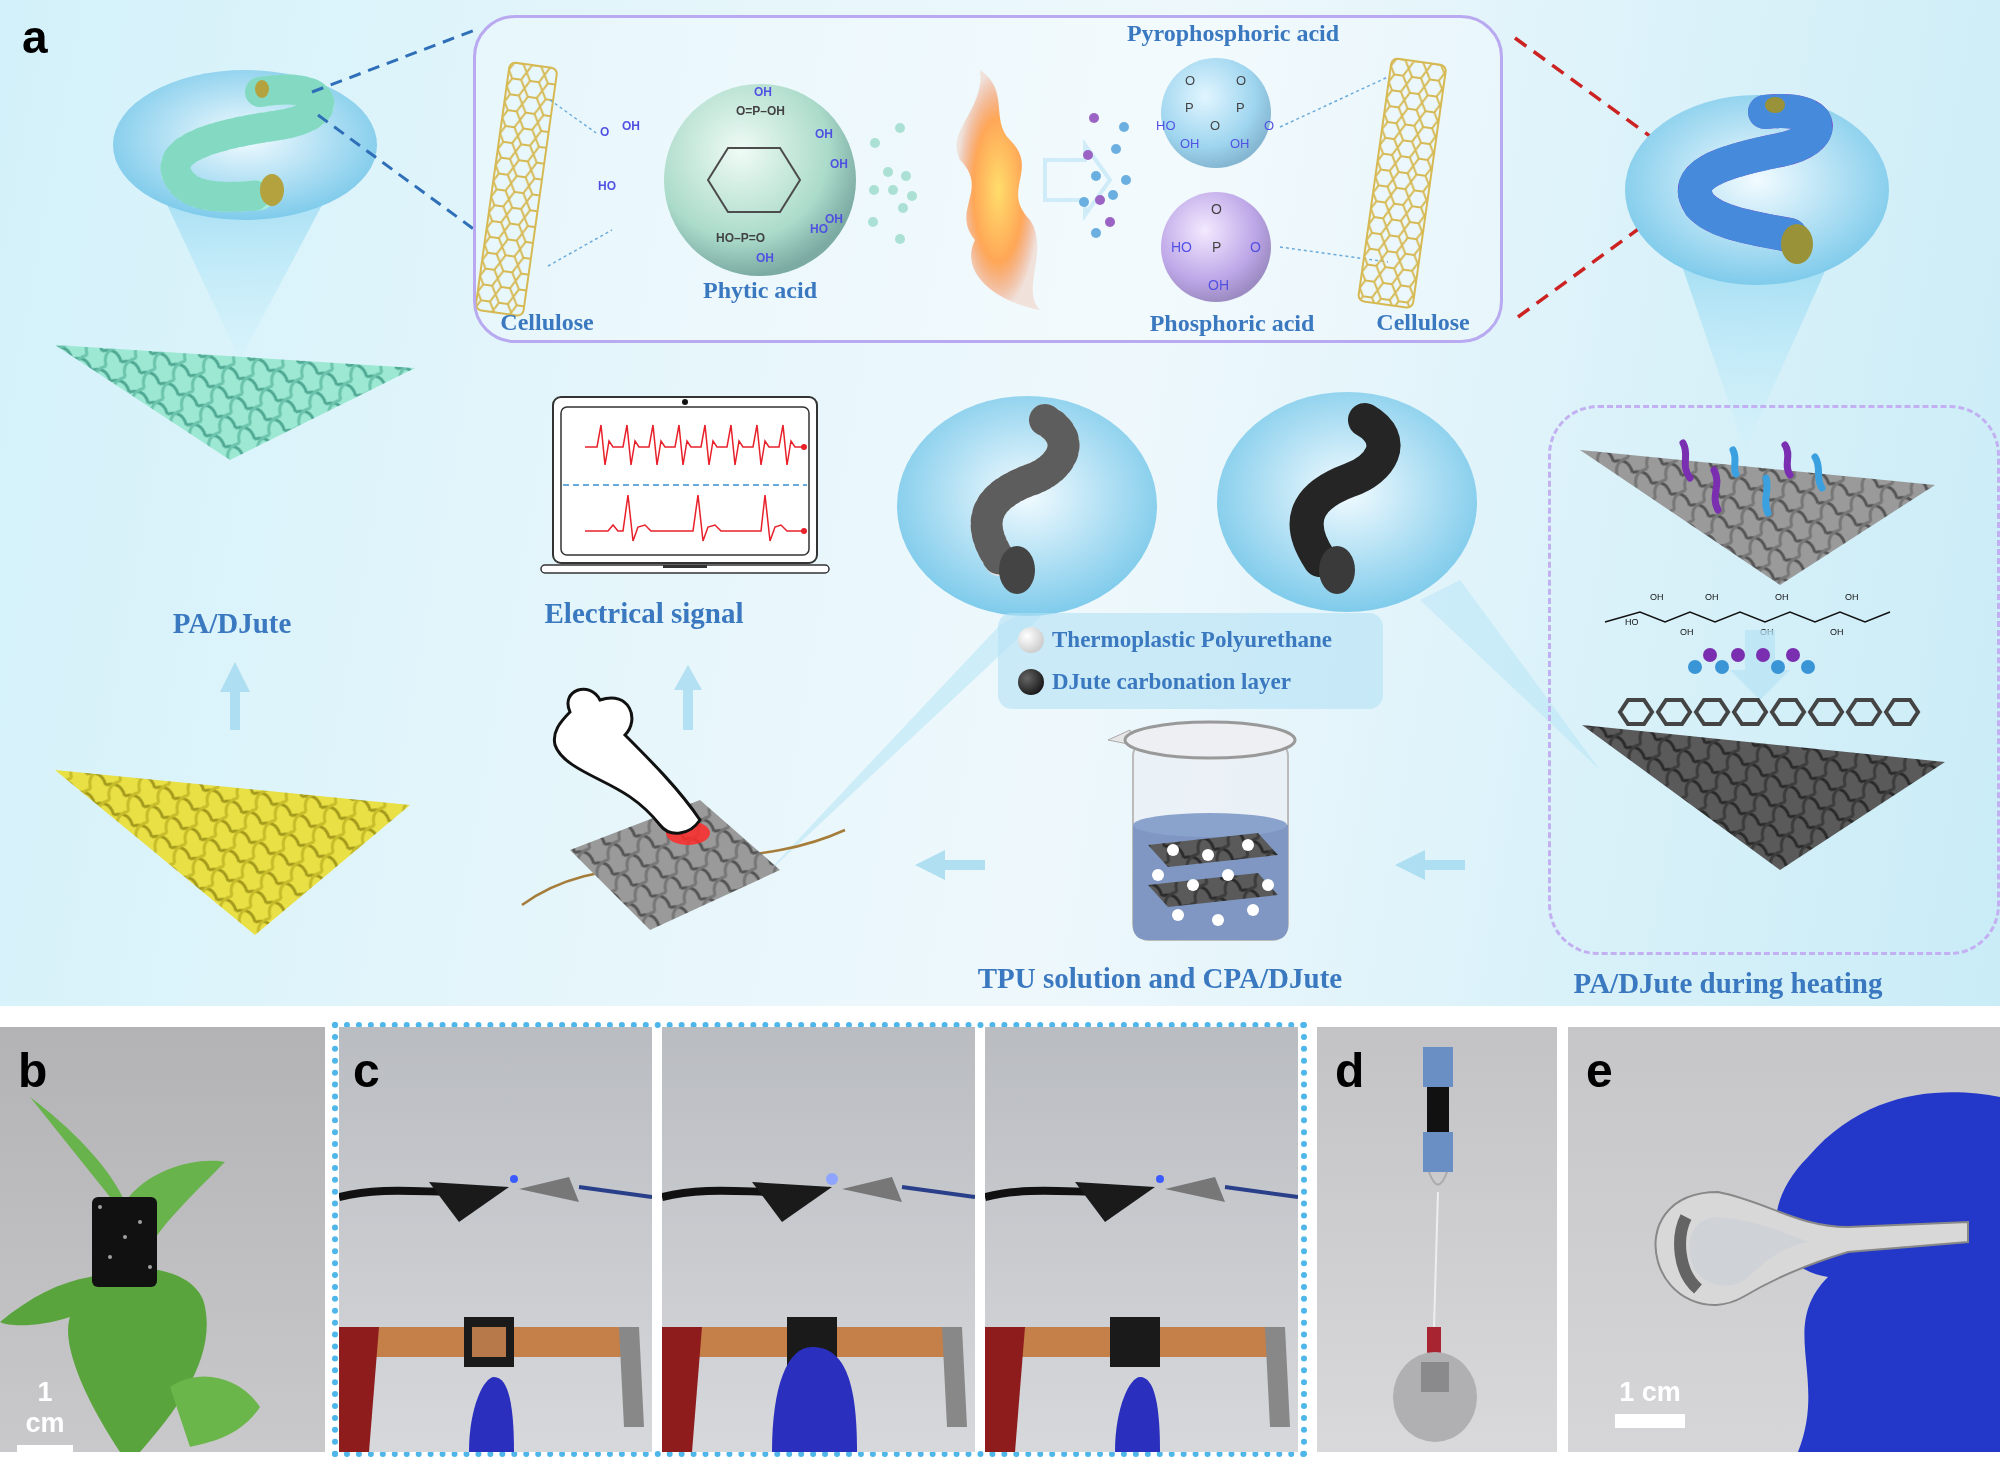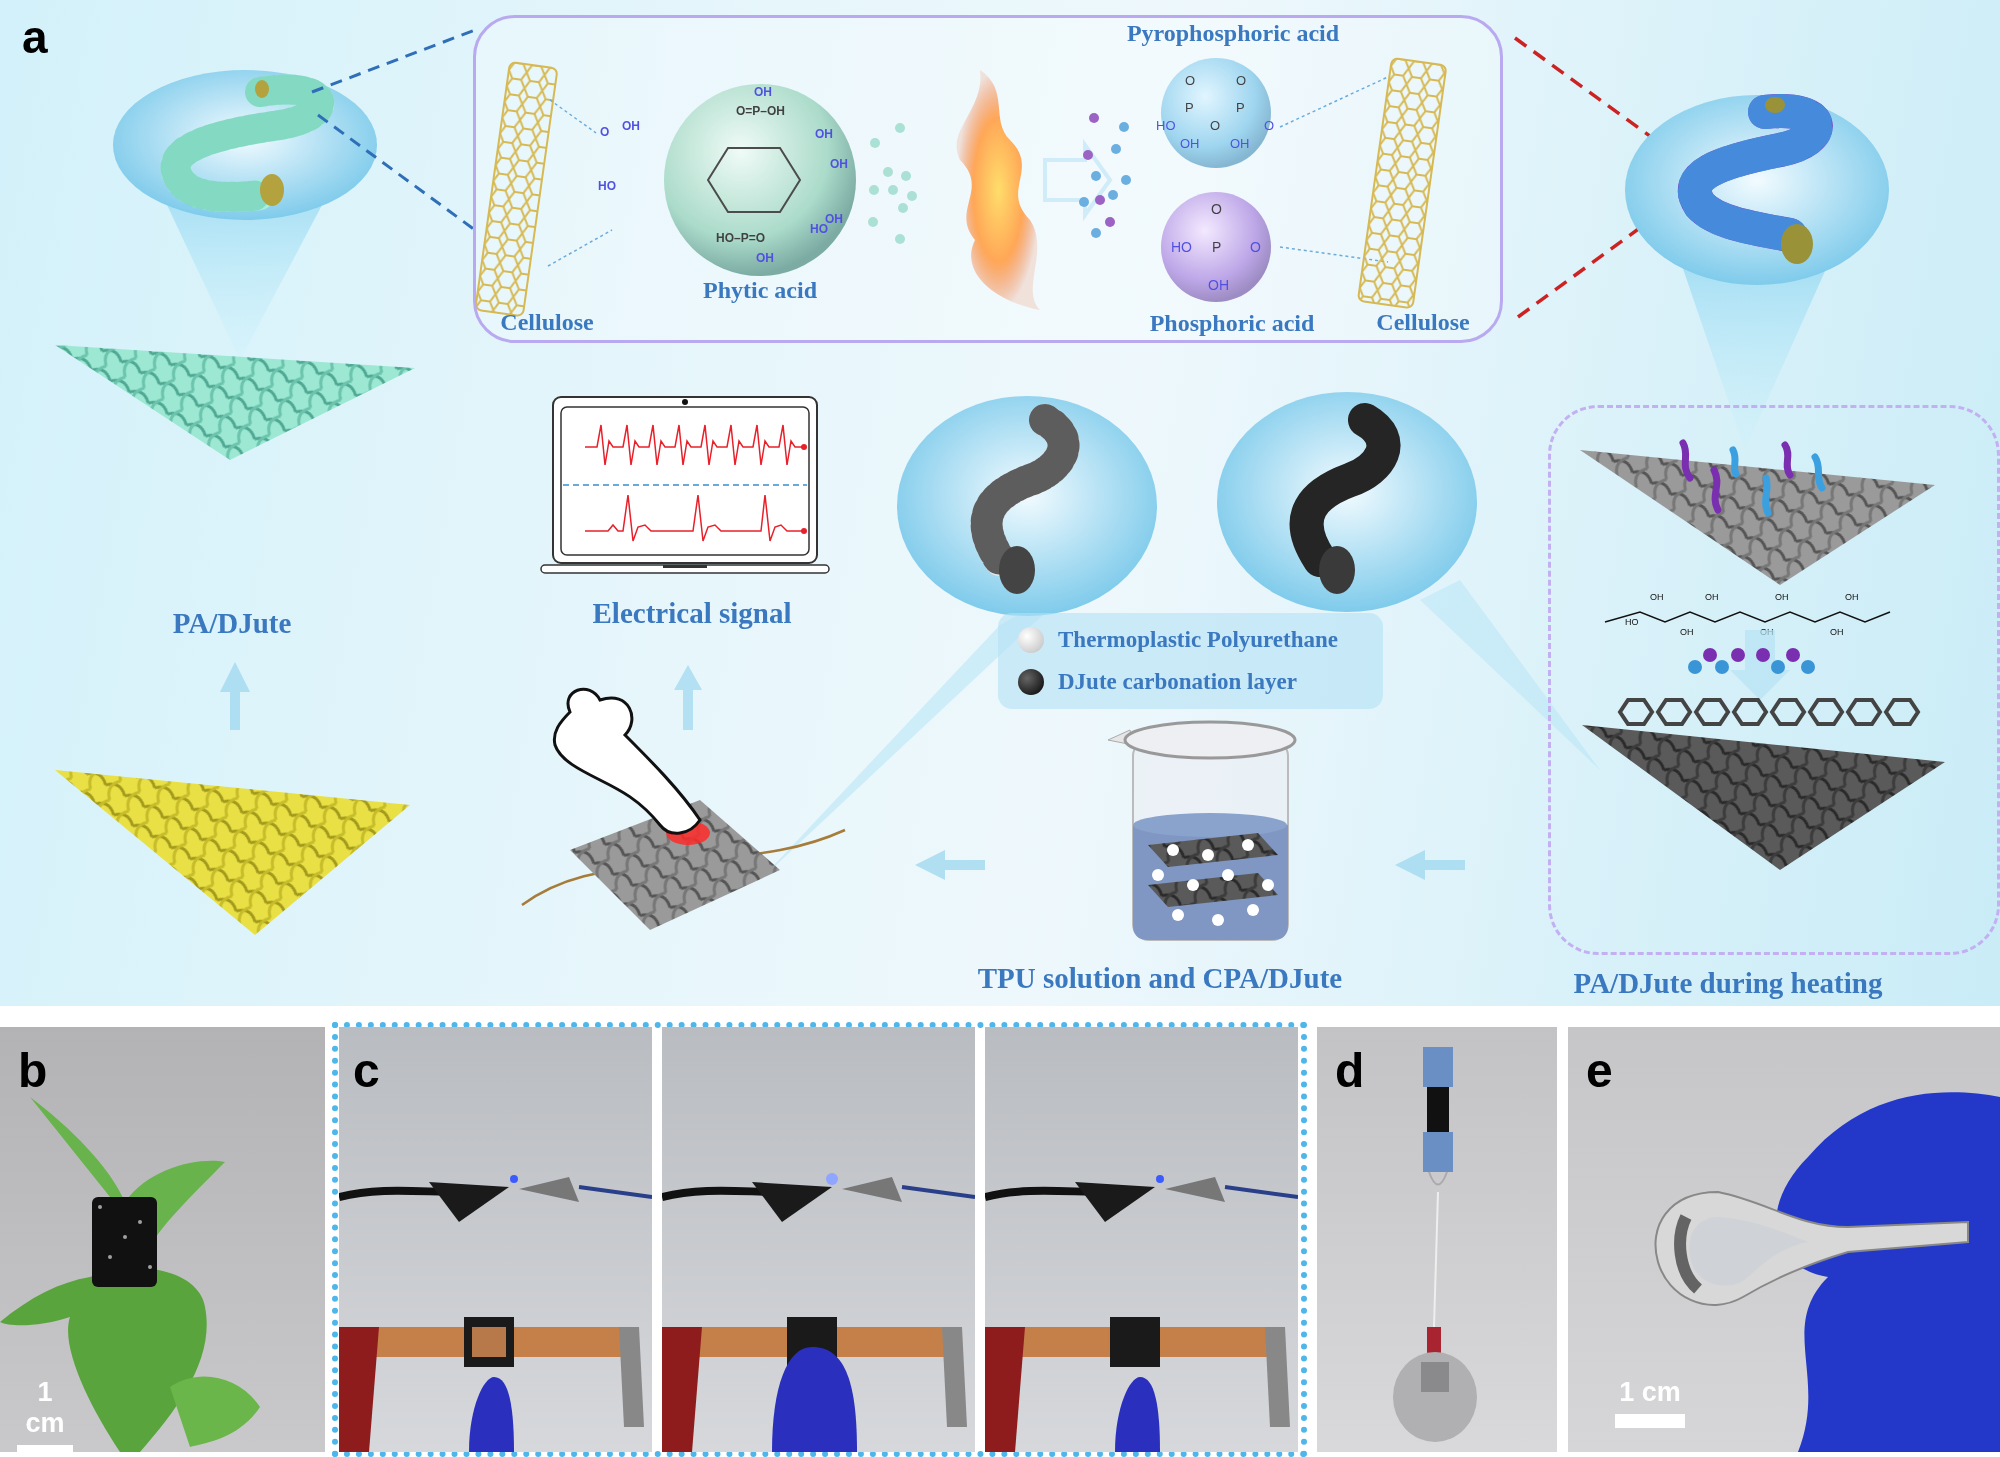--- a/index.html
+++ b/index.html
@@ -300,7 +300,7 @@
   <div class="abs cap" style="left:232px;top:607px;">PA/DJute</div>
   <div class="abs cap" style="left:1728px;top:926px;margin-top:41px;">PA/DJute during heating</div>
   <div class="abs cap" style="left:1160px;top:962px;">TPU solution and CPA/DJute</div>
-  <div class="abs cap" style="left:692px;top:597px;">Electrical signal</div>
+  <div class="abs cap" style="left:644px;top:597px;">Electrical signal</div>
 
   <div class="abs legend">
     <div class="legend-row" style="top:14px;">

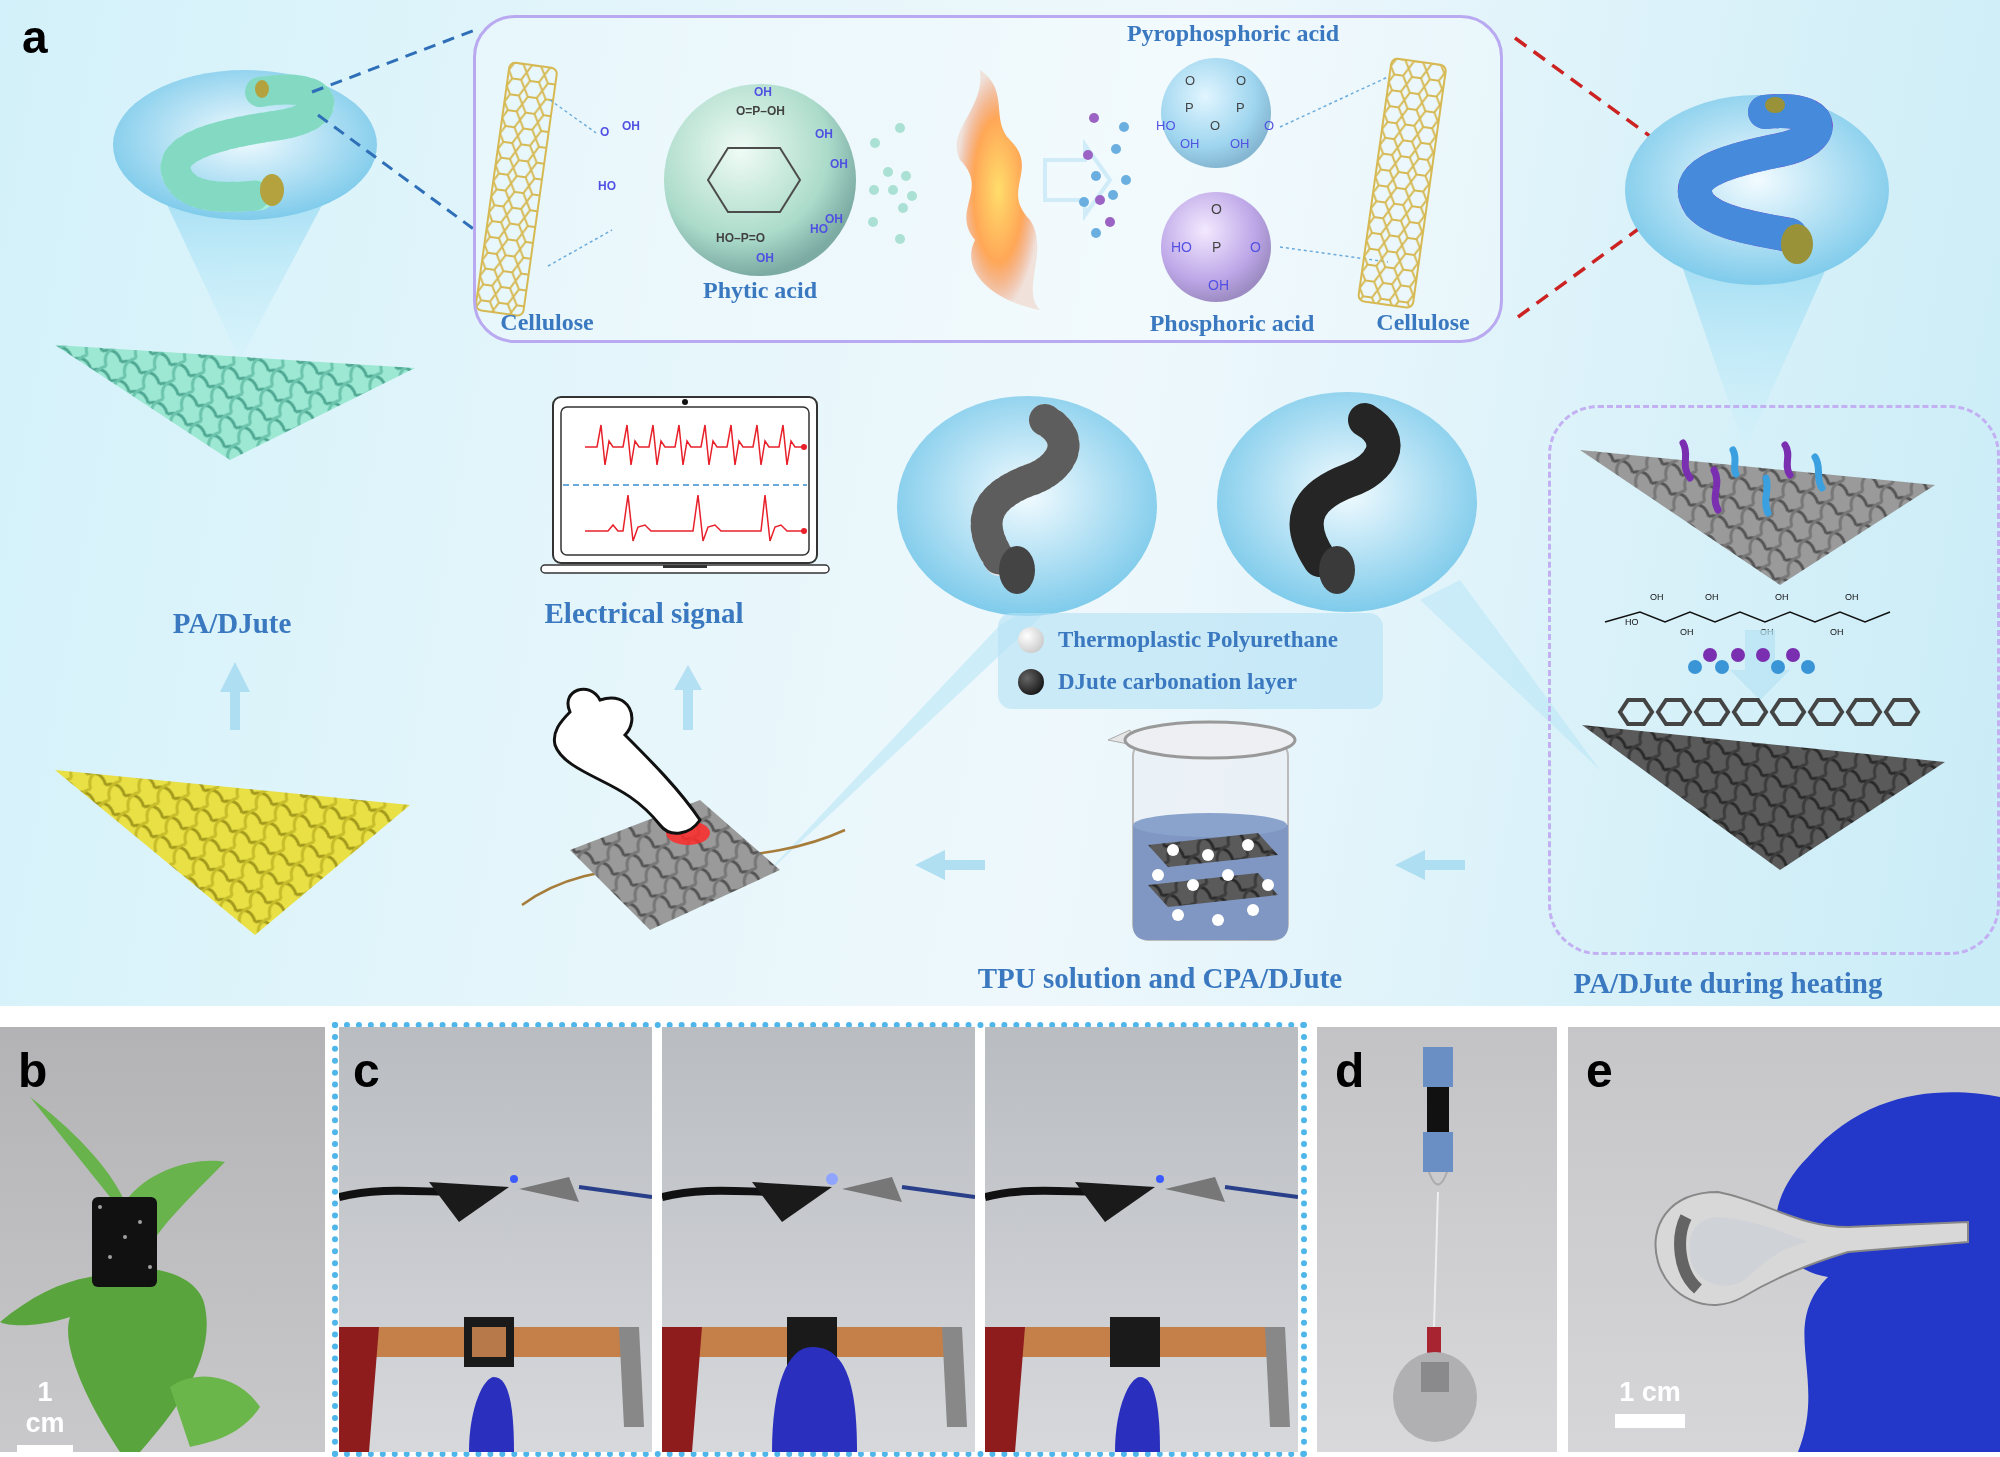--- a/index.html
+++ b/index.html
@@ -12,7 +12,7 @@
   .topbox{left:473px;top:15px;width:1030px;height:328px;border:3px solid #b9a9f0;border-radius:42px;box-sizing:border-box;background:rgba(255,255,255,0.25);}
   .heatbox{left:1548px;top:405px;width:452px;height:550px;border:3px dashed #c3b0f2;border-radius:50px;box-sizing:border-box;}
   .legend{left:998px;top:613px;width:385px;height:96px;background:rgba(180,225,245,0.6);border-radius:14px;}
-  .legend-row{position:absolute;left:20px;display:flex;align-items:center;gap:14px;font-weight:bold;color:#3a78c0;font-size:23px;}
+  .legend-row{position:absolute;left:20px;display:flex;align-items:center;gap:8px;font-weight:bold;color:#3a78c0;font-size:23px;}
   .ball{width:26px;height:26px;border-radius:50%;}
   .photo{position:absolute;top:1027px;height:425px;overflow:hidden;}
   .pl{position:absolute;left:18px;top:16px;font-family:"Liberation Sans","DejaVu Sans",sans-serif;font-weight:bold;font-size:48px;color:#000;}

